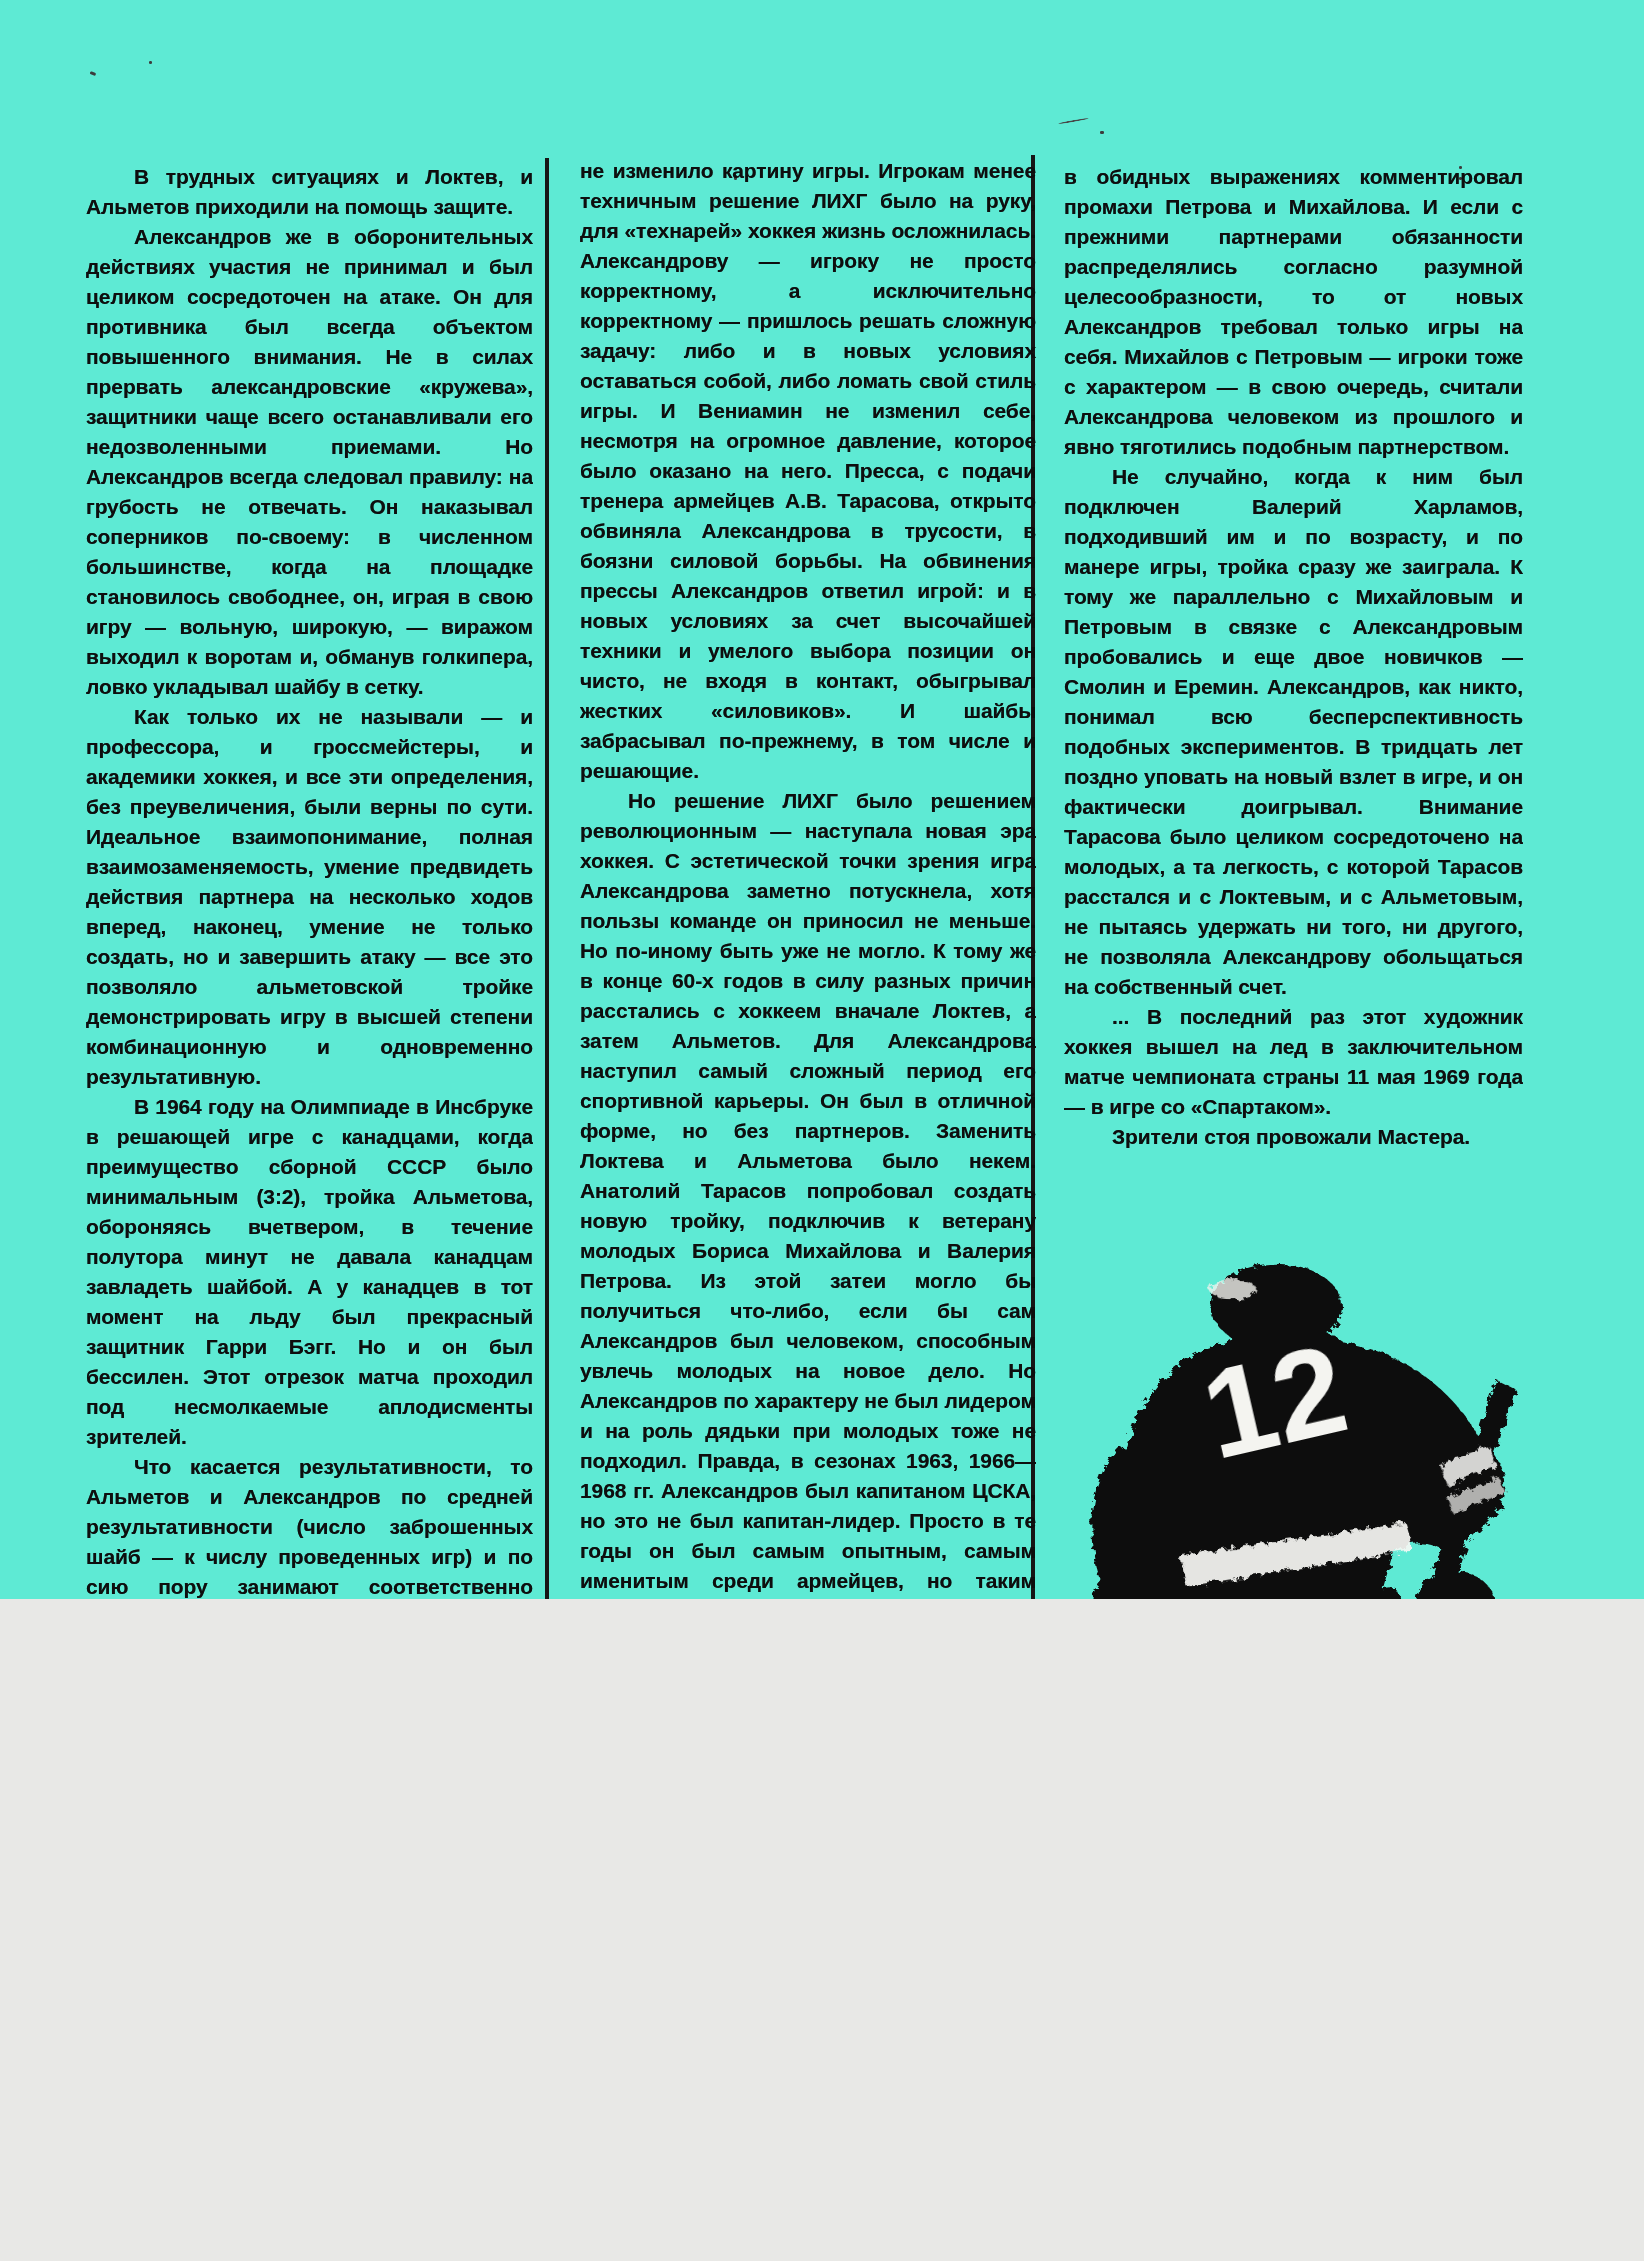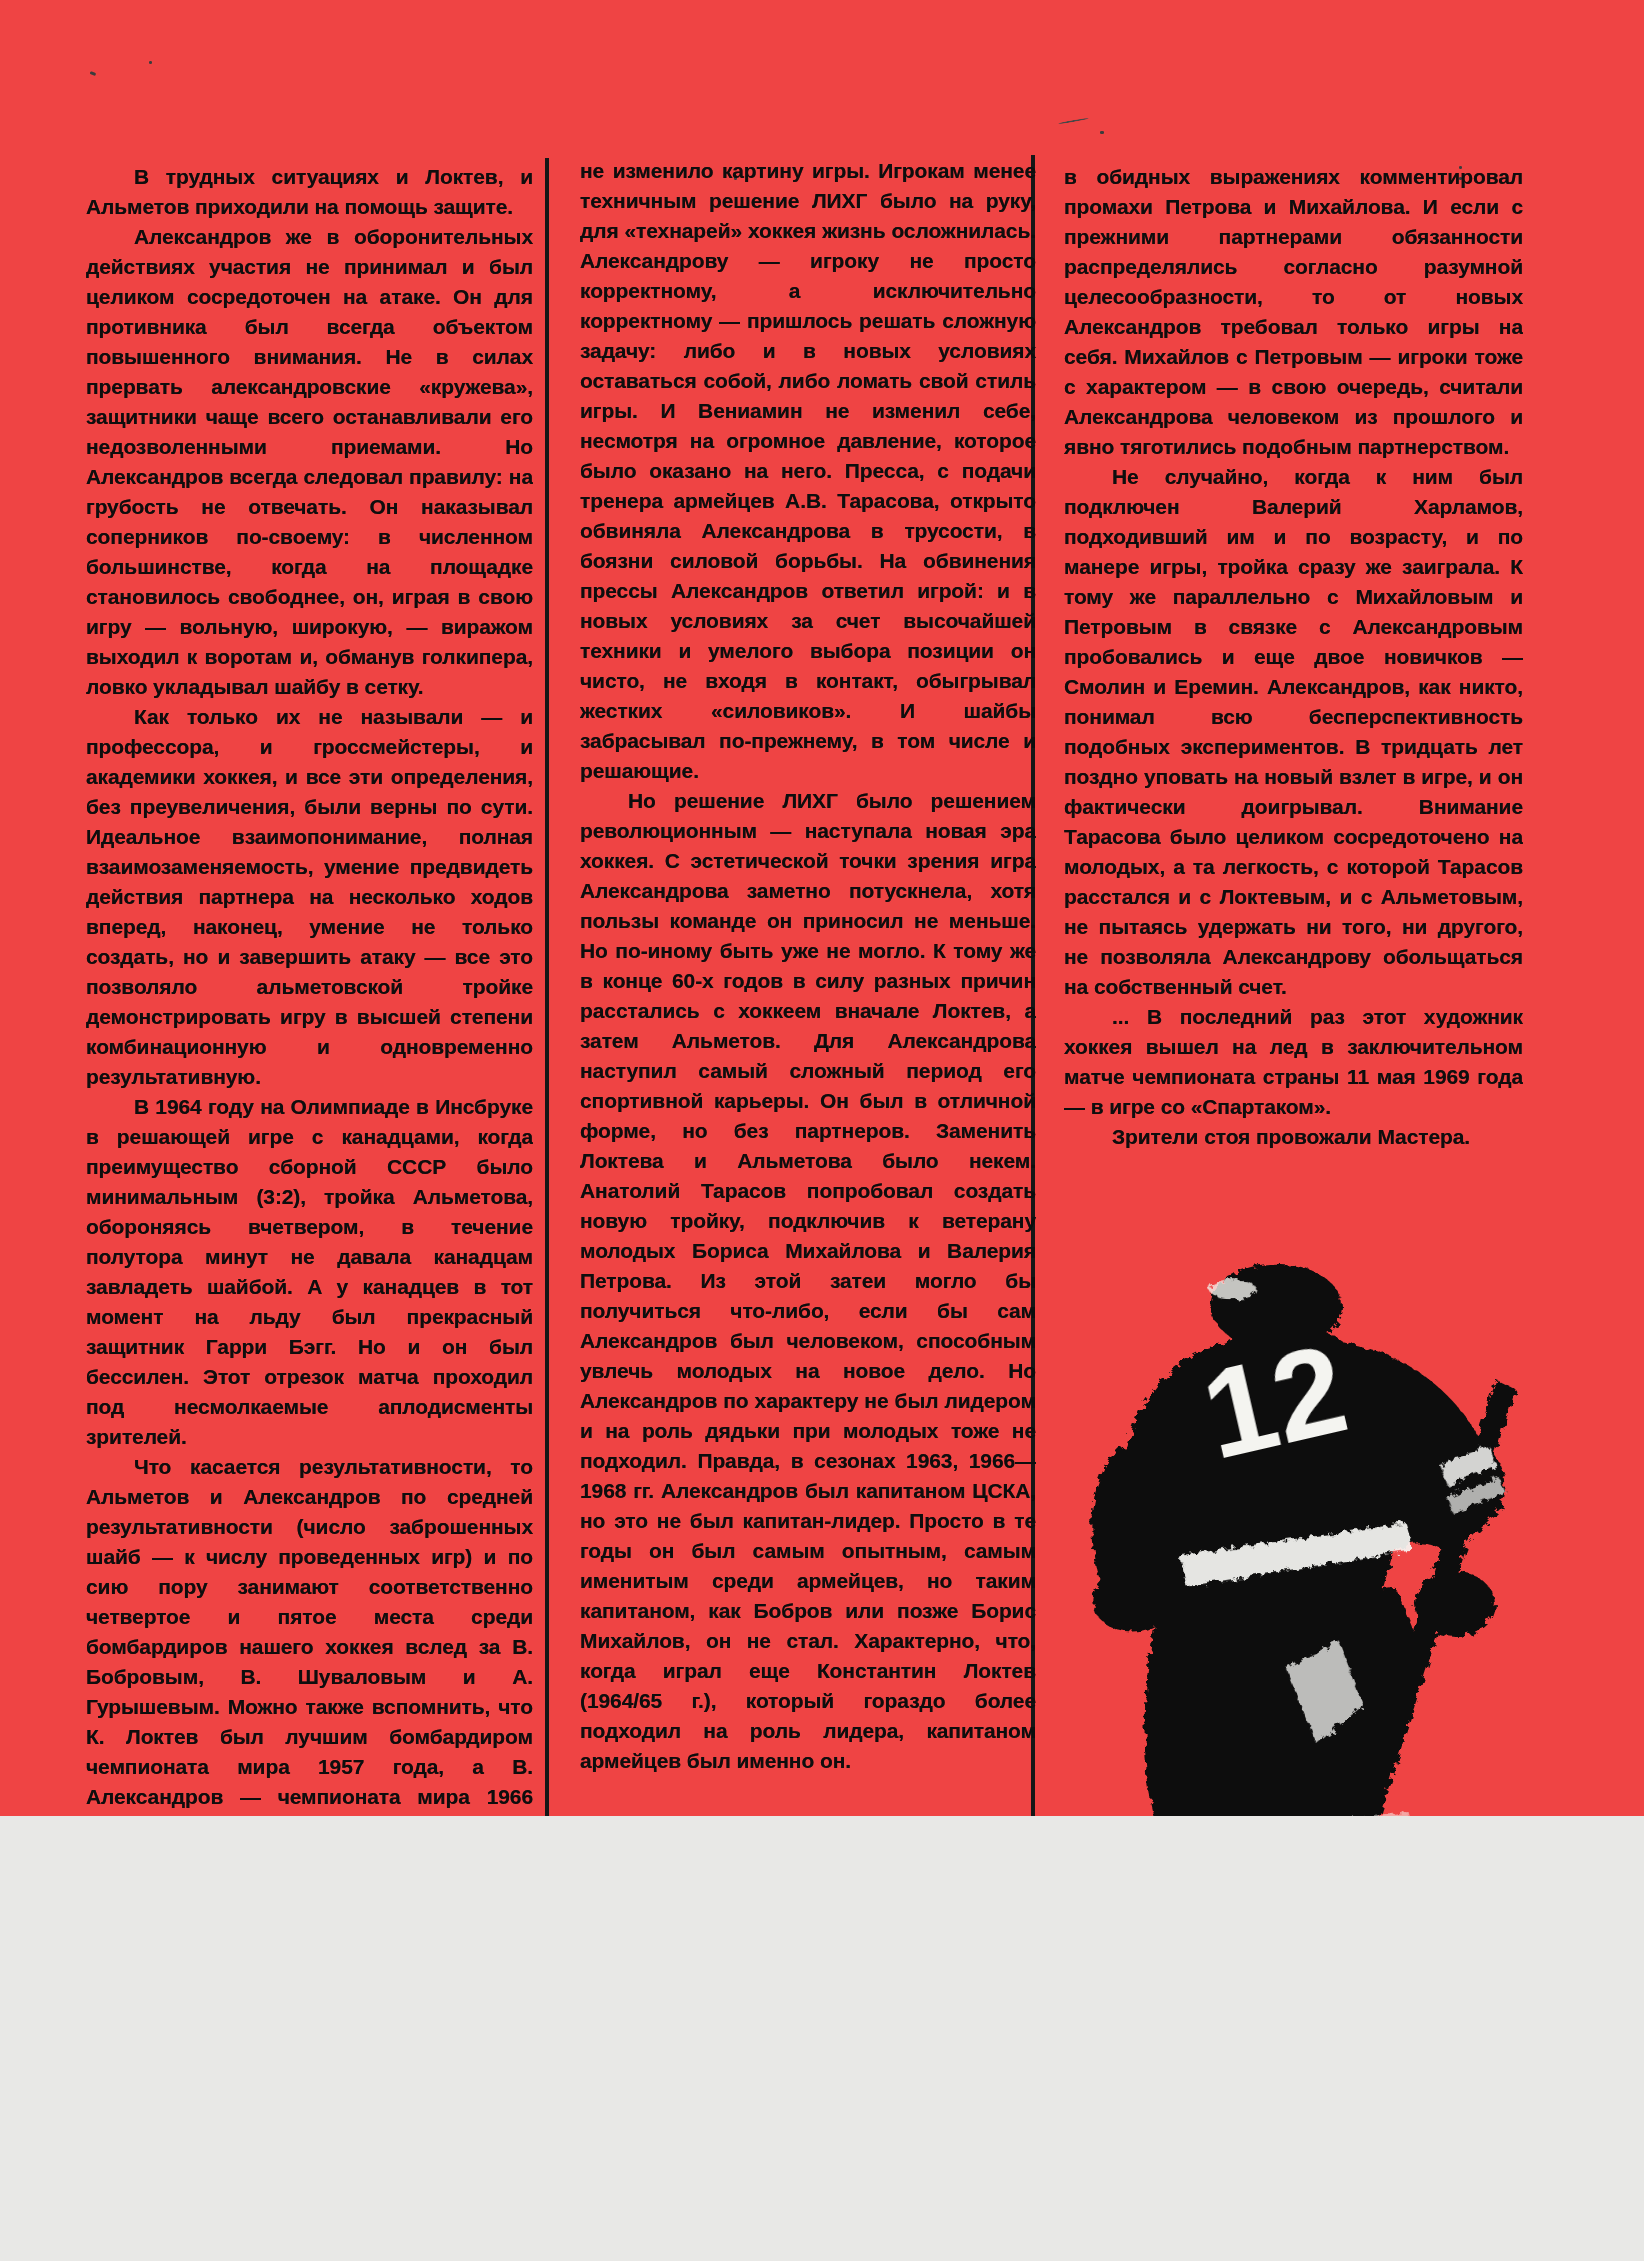--- a/index.html
+++ b/index.html
@@ -5,8 +5,8 @@
   html,body{margin:0;padding:0;background:#e8e8e6;}
   .page{
     position:relative;
-    width:1644px;height:1816px;
-    background:#ef4444;
+    width:1644px;height:1599px;
+    background:#5eead4;
     font-family:"Liberation Sans",sans-serif;
     color:#0e0e0e;
     overflow:hidden;

